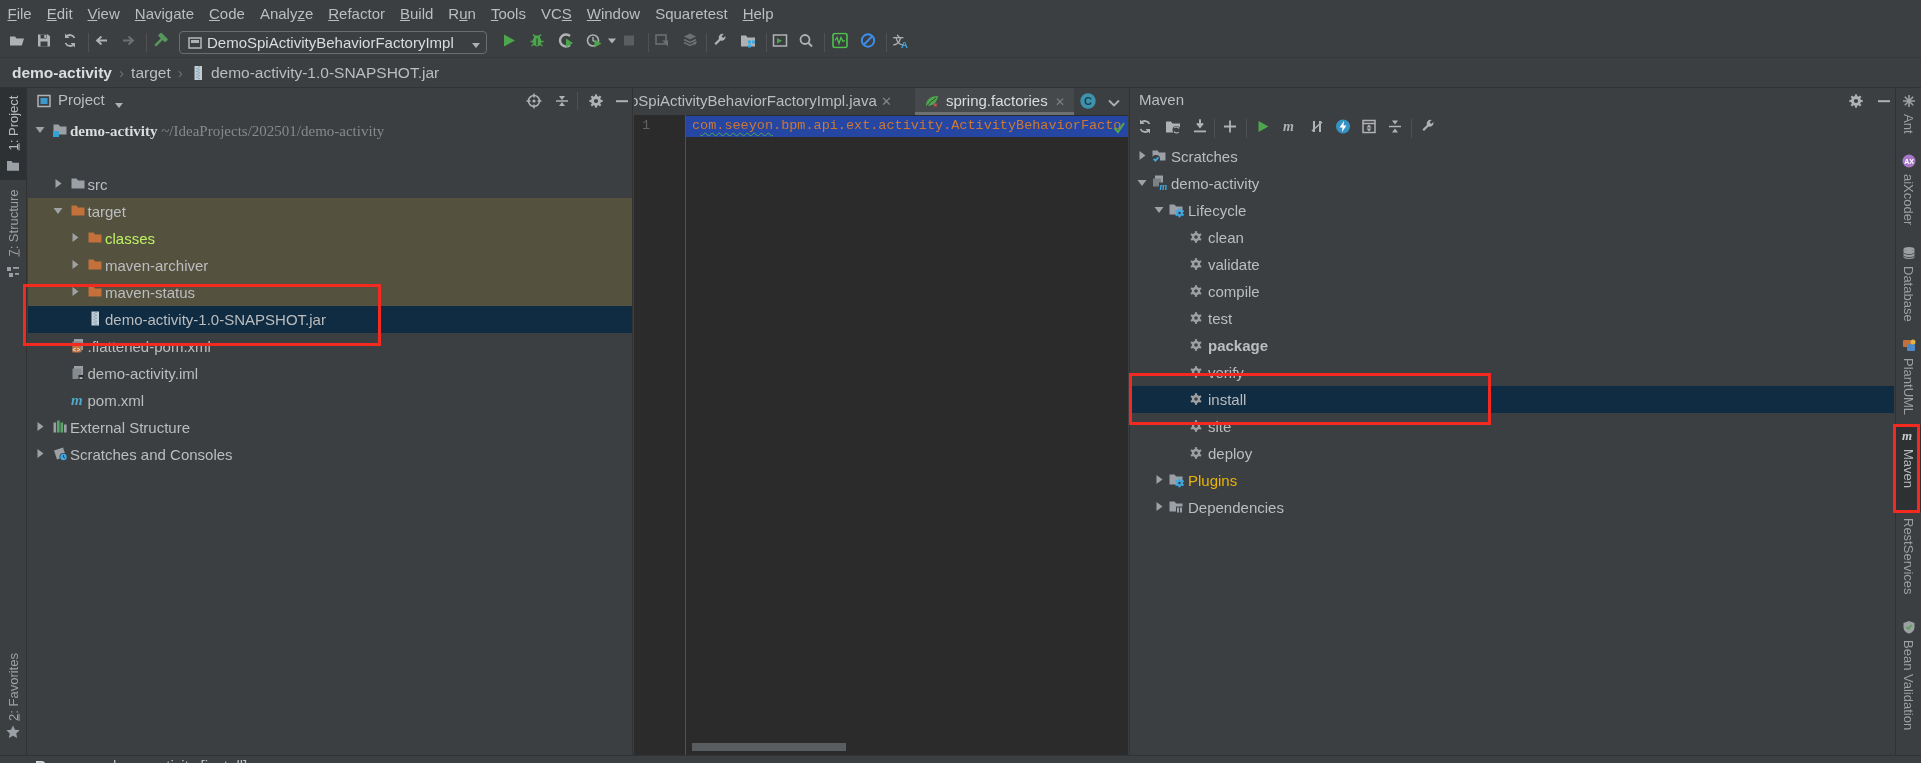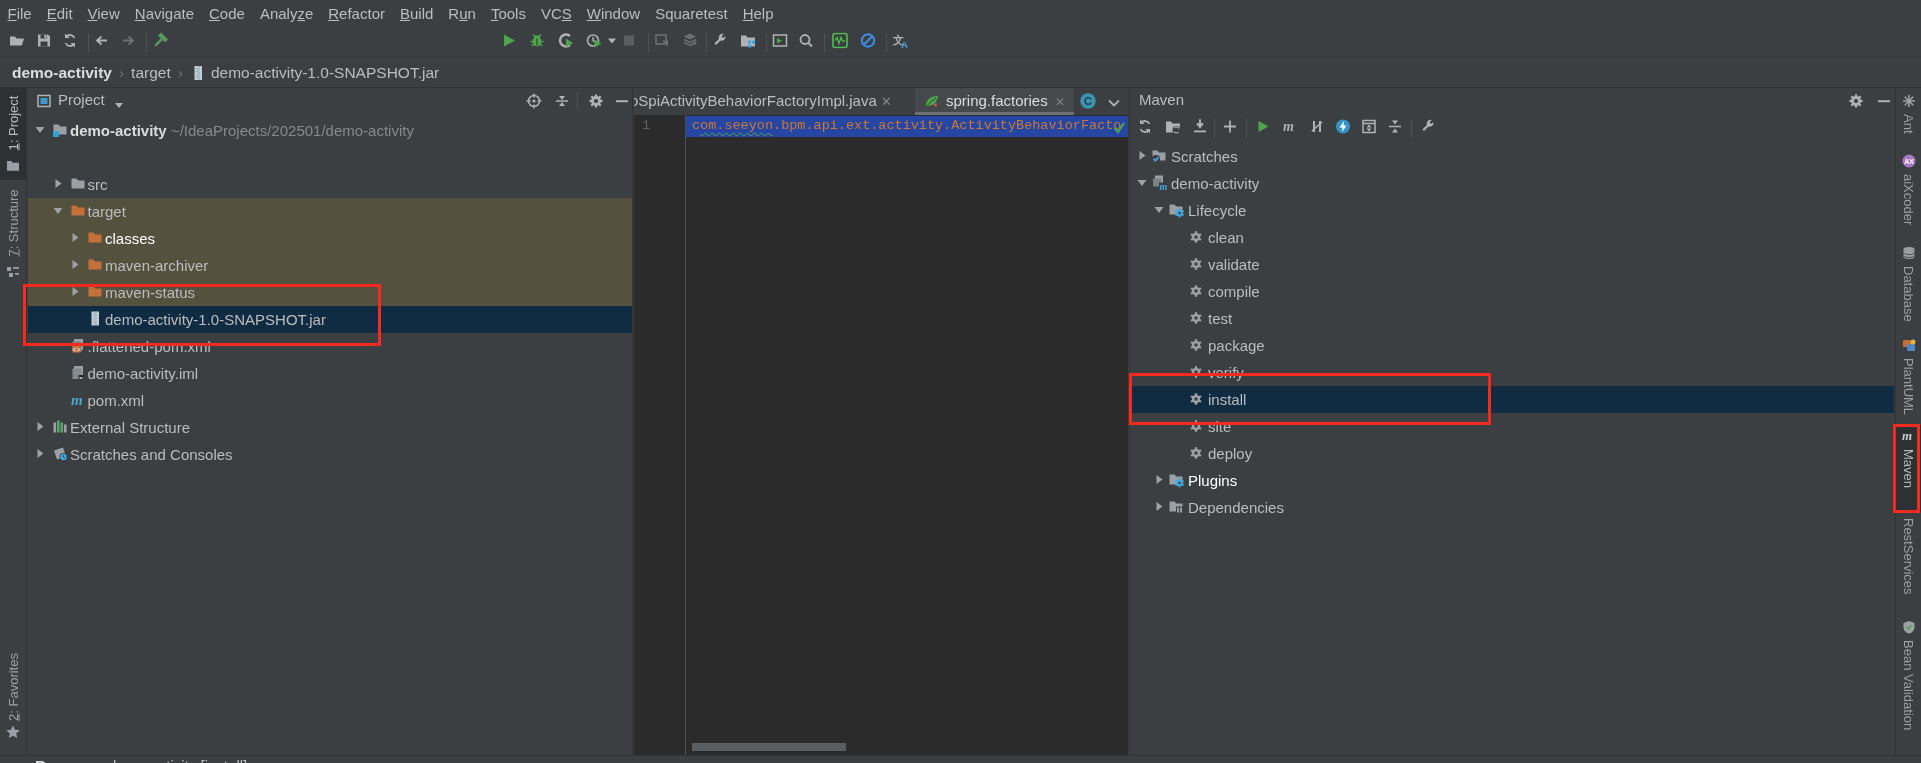--- a/index.html
+++ b/index.html
@@ -33,6 +33,12 @@
           <rect x="3" y="1.5" width="10" height="4.4" rx="1" fill="#57965c"></rect>
         </g>
       </svg></div>
+    <div style="position:absolute;left:179px;top:3px;width:308px;height:23px;border:1px solid #6b6e70;border-radius:4px;color:#dadcde;font-size:15px;line-height:21px;white-space:nowrap"><span style="margin:0 4px 0 7px;display:inline-block;vertical-align:-3px"><svg width="16" height="16" viewBox="0 0 16 16" style="">
+          <rect x="2" y="3" width="12" height="10" fill="none" stroke="#afb1b3" stroke-width="1.6"></rect>
+          <rect x="4" y="5" width="8" height="3" fill="#afb1b3"></rect>
+        </svg></span>DemoSpiActivityBehaviorFactoryImpl<span style="float:right;margin:3px 4px 0 0"><svg width="12" height="12" viewBox="0 0 12 12" style="">
+          <path fill="#afb1b3" d="M2 4h8L6 9z"></path>
+        </svg></span></div>
     <div style="position:absolute;left:509px;top:14px;transform:translate(-50%,-50%)"><svg width="16" height="16" viewBox="0 0 16 16" style="">
         <path fill="#4da54d" d="M3 2l11 6-11 6z"></path>
       </svg></div>

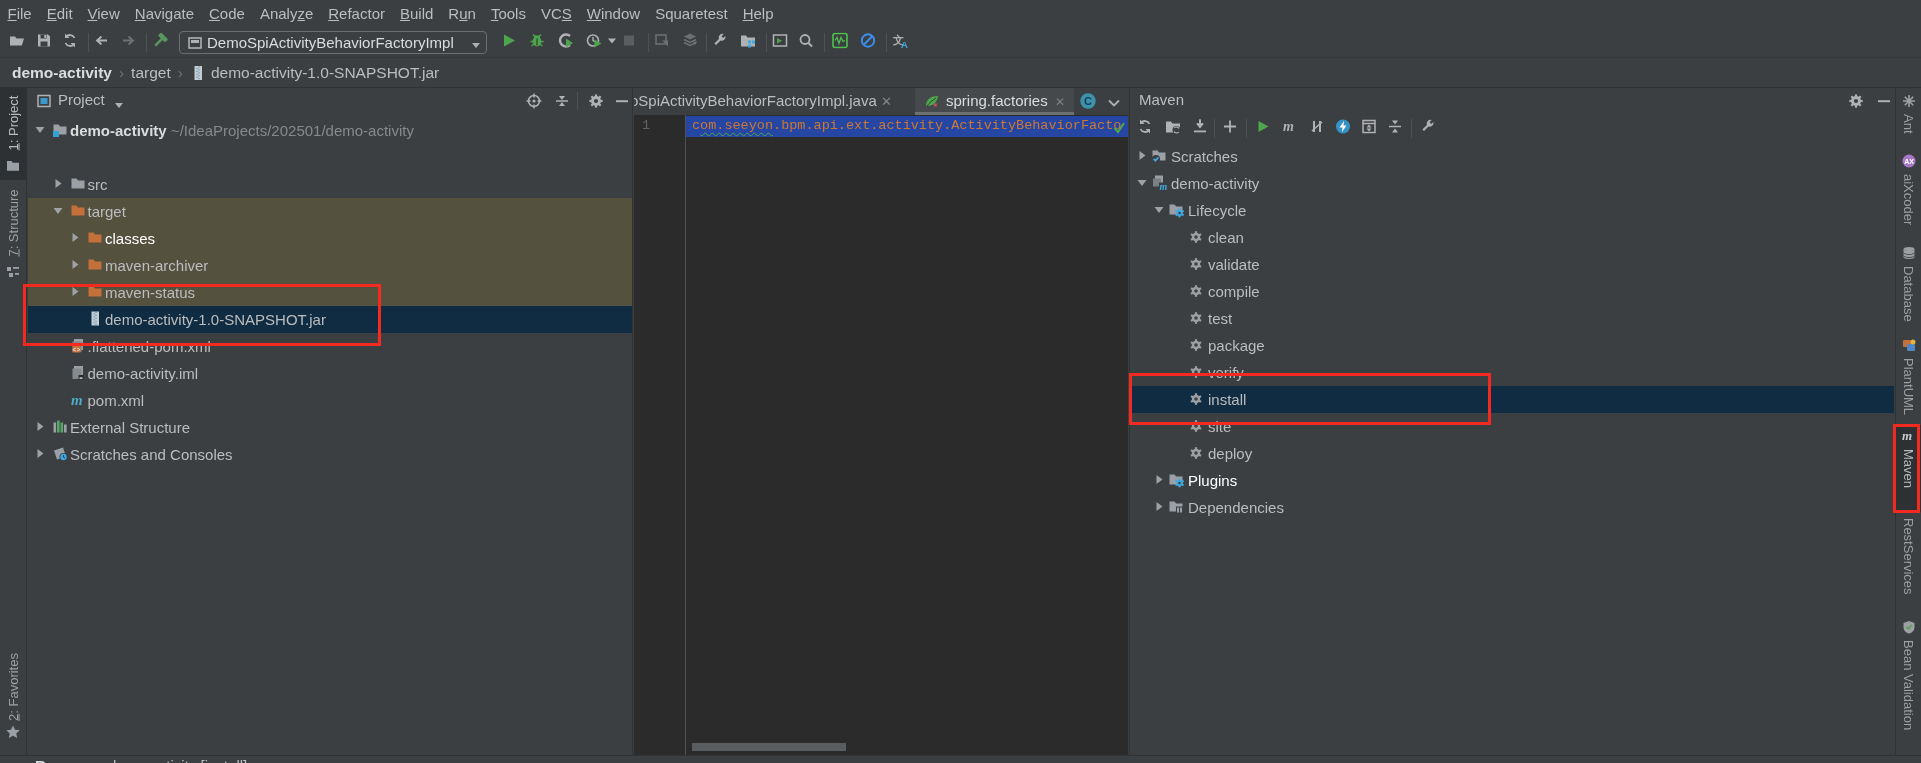--- a/index.html
+++ b/index.html
@@ -173,7 +173,7 @@
           <rect x="2" y="7.2" width="12" height="2" fill="#afb1b3"></rect>
         </svg></span>
     </div>
-<div style="position:absolute;left:0;top:29px;width:605px;height:27px;">
+<div style="position:absolute;left:0;top:29px;width:605px;height:27px;font-family:Liberation Serif, serif;">
       <div style="position:absolute;left:4.0px;top:50%;transform:translateY(-50%);line-height:16px;"><svg width="16" height="16" viewBox="0 0 16 16" style="">
           <path fill="#9fa2a4" d="M3.5 5.5h9l-4.5 6z"></path>
         </svg></div>

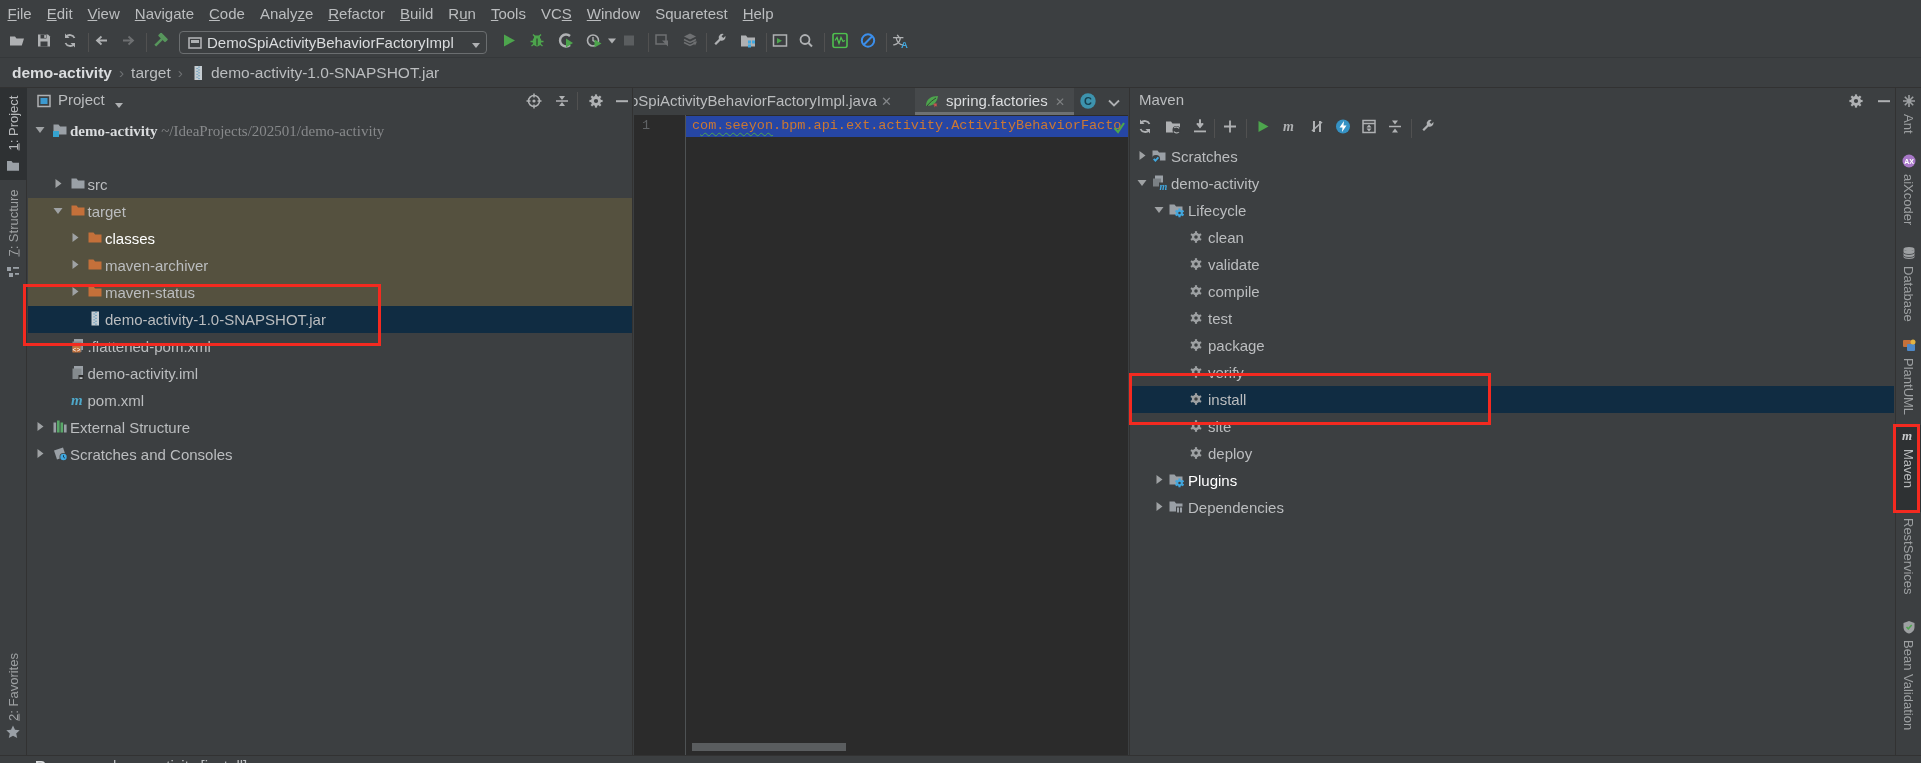--- a/index.html
+++ b/index.html
@@ -208,7 +208,7 @@
       <div style="position:absolute;left:59.0px;top:50%;transform:translateY(-50%);line-height:16px;"><svg width="16" height="16" viewBox="0 0 16 16" style="">
           <path fill="#c4703a" d="M1.5 3h5l1.6 2H14.5v8h-13z"></path>
         </svg></div>
-      <div style="position:absolute;left:77.0px;top:50%;transform:translateY(-50%);line-height:16px;"><span style="color:#ffffff;font-weight:normal;font-size:15px;white-space:pre">classes</span></div>
+      <div style="position:absolute;left:77.0px;top:50%;transform:translateY(-50%);line-height:16px;"><span style="color:#bef264;font-weight:normal;font-size:15px;white-space:pre">classes</span></div>
     </div>
     <div style="position:absolute;left:0;top:164px;width:605px;height:27px;background:#55513f;">
       <div style="position:absolute;left:39.0px;top:50%;transform:translateY(-50%);line-height:16px;"><svg width="16" height="16" viewBox="0 0 16 16" style="">

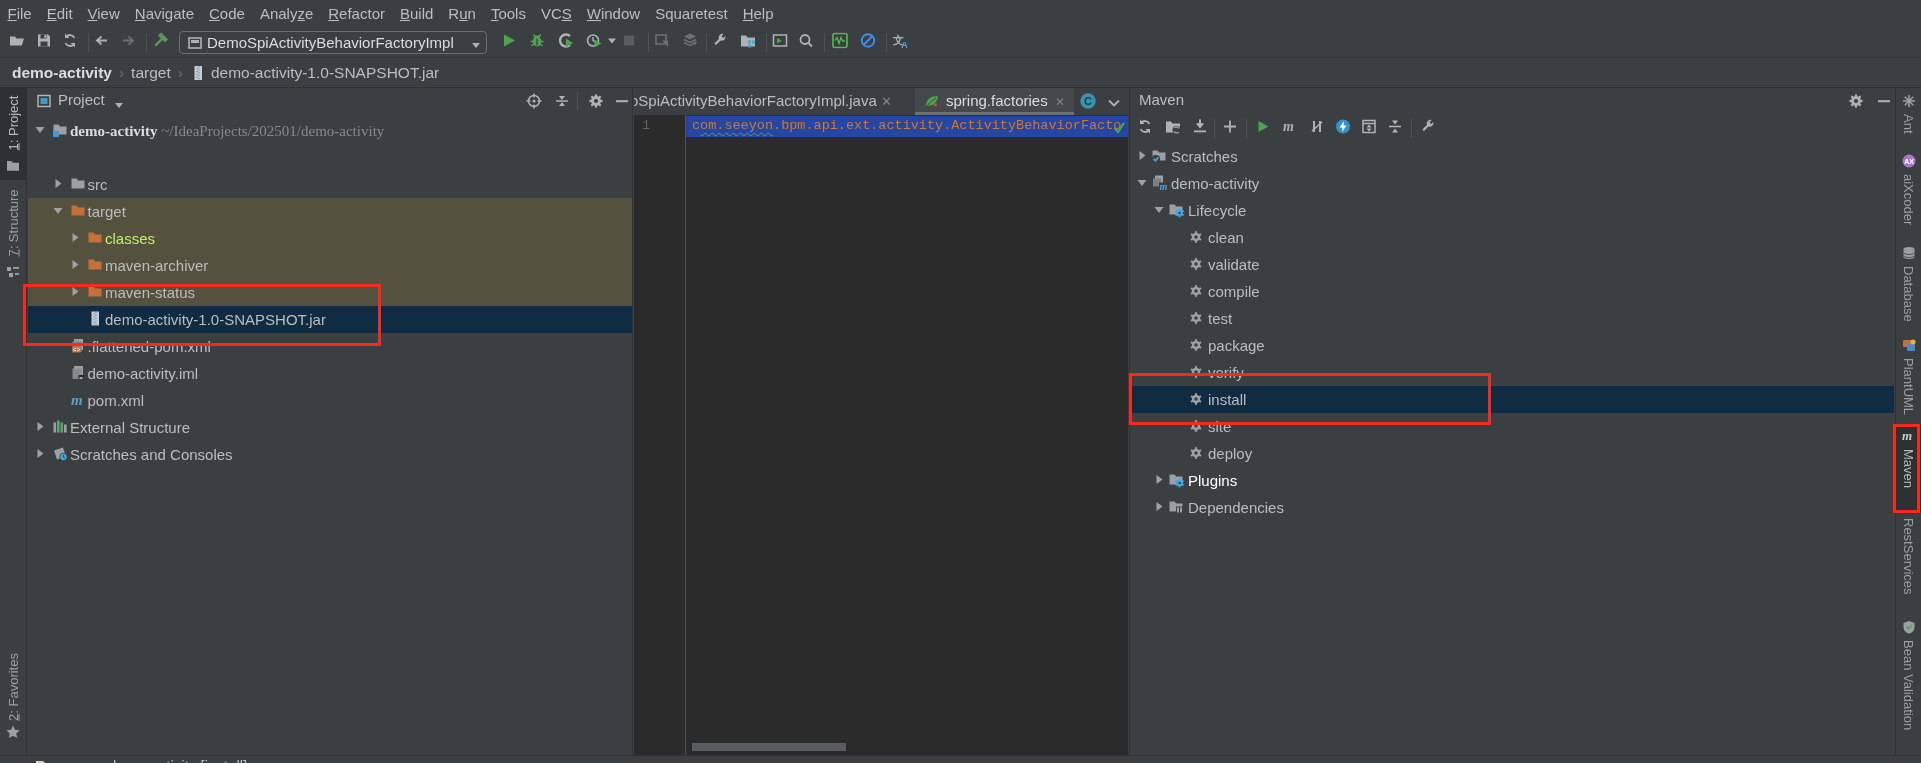--- a/index.html
+++ b/index.html
@@ -489,7 +489,7 @@
           <circle cx="8" cy="8.5" r="4.2" fill="#9da0a2"></circle>
           <circle cx="8" cy="8.5" r="1.764" fill="#3c3f41"></circle>
         </svg></div>
-      <div style="position:absolute;left:78px;top:50%;transform:translateY(-50%);line-height:16px"><span style="color:#bbbdbf;font-weight:normal;font-size:15px;white-space:pre">package</span></div>
+      <div style="position:absolute;left:78px;top:50%;transform:translateY(-50%);line-height:16px"><span style="color:#bbbdbf;font-weight:bold;font-size:15px;white-space:pre">package</span></div>
     </div>
     <div style="position:absolute;left:0;top:298px;width:765px;height:27px;background:#102c42;">
       <div style="position:absolute;left:58px;top:50%;transform:translateY(-50%)"><svg width="16" height="16" viewBox="0 0 16 16" style="">

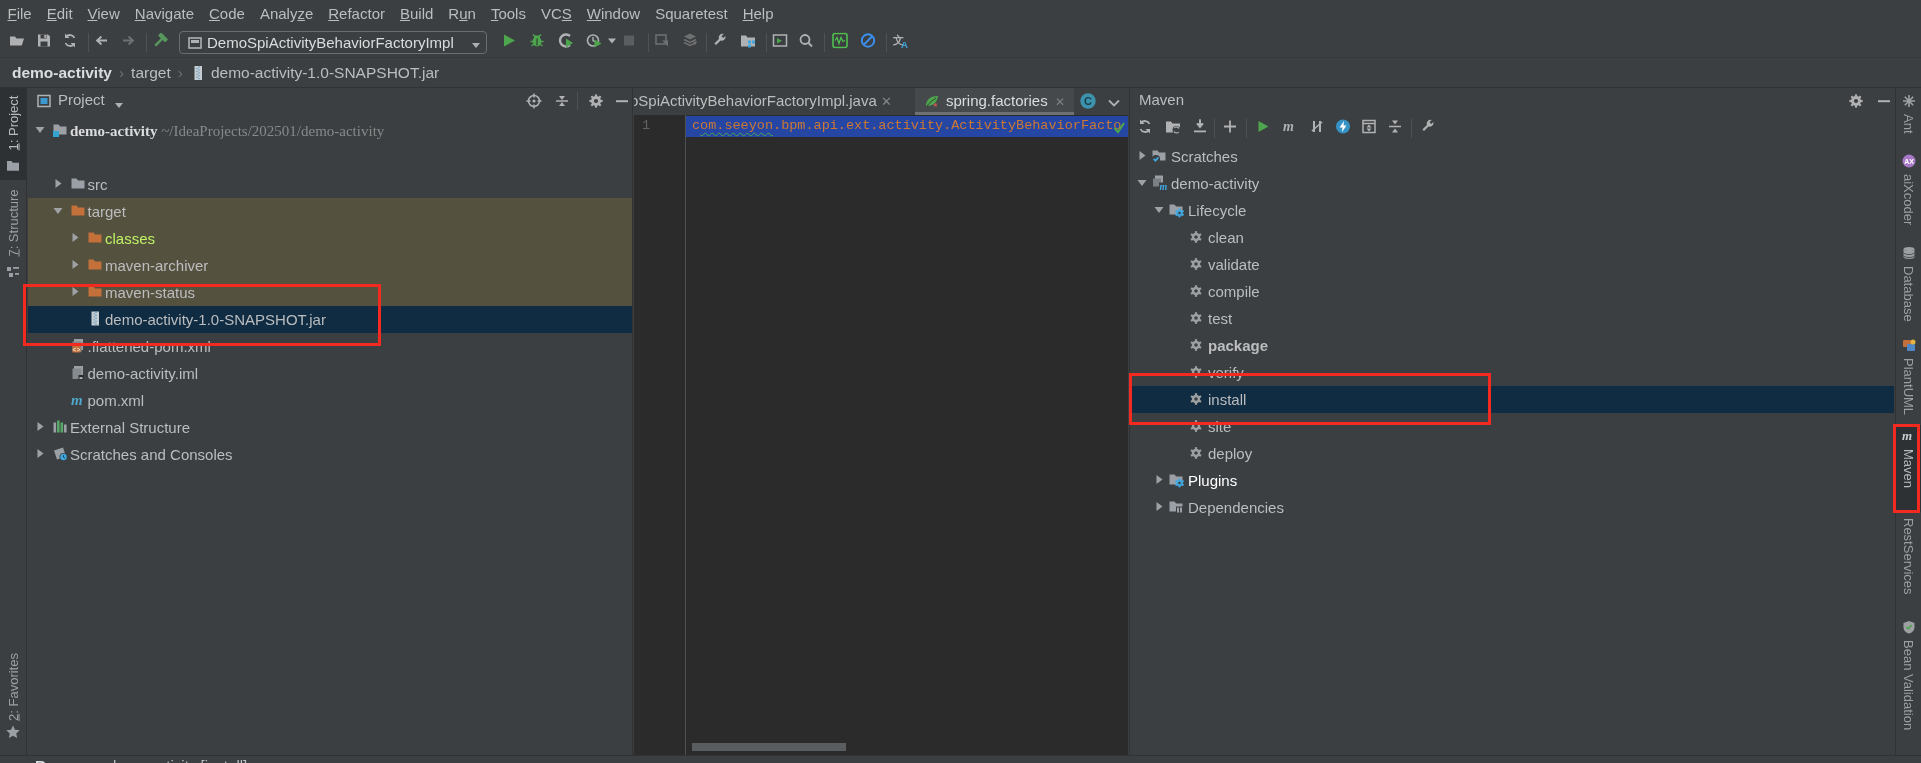--- a/index.html
+++ b/index.html
@@ -558,7 +558,7 @@
           <circle cx="11.5" cy="11.5" r="3.0" fill="#40a8e0"></circle>
           <circle cx="11.5" cy="11.5" r="1.26" fill="#3c3f41"></circle>
         </svg></div>
-      <div style="position:absolute;left:58px;top:50%;transform:translateY(-50%);line-height:16px"><span style="color:#ffffff;font-weight:normal;font-size:15px;white-space:pre">Plugins</span></div>
+      <div style="position:absolute;left:58px;top:50%;transform:translateY(-50%);line-height:16px"><span style="color:#eab308;font-weight:normal;font-size:15px;white-space:pre">Plugins</span></div>
     </div>
     <div style="position:absolute;left:0;top:406px;width:765px;height:27px;">
       <div style="position:absolute;left:21px;top:50%;transform:translateY(-50%)"><svg width="16" height="16" viewBox="0 0 16 16" style="">

